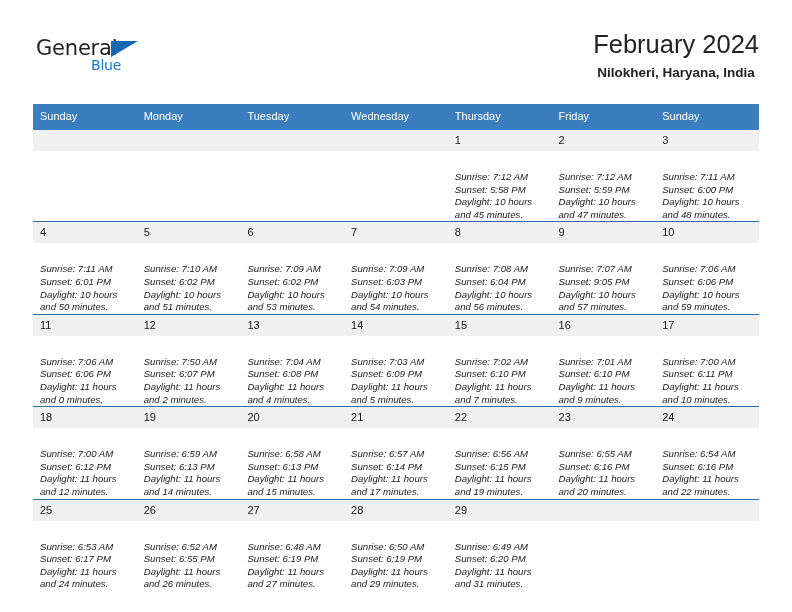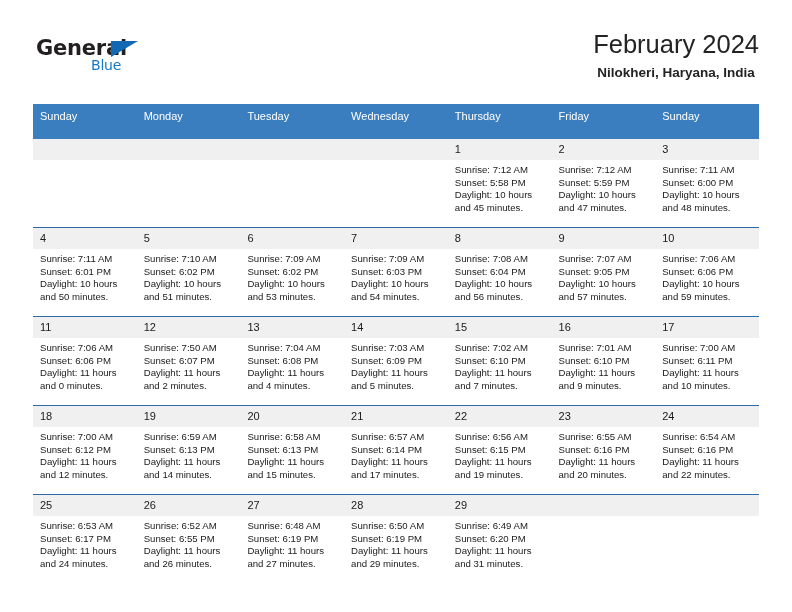--- a/index.html
+++ b/index.html
@@ -41,7 +41,7 @@
     left: 3px;
     top: 0px;
     font-size: 21px;
-    font-weight: 700;
+    font-weight: 400;
     letter-spacing: -0.2px;
     color: #231f20;
     font-family: "DejaVu Sans", sans-serif;

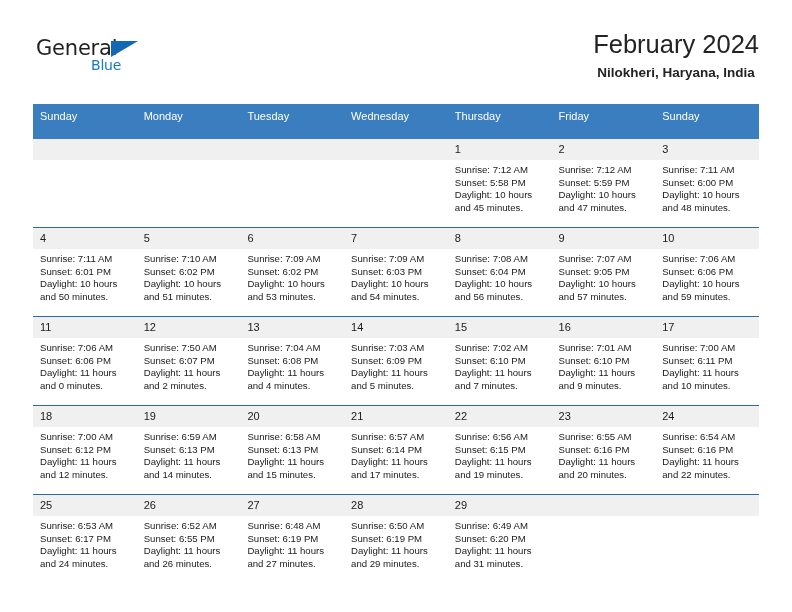--- a/index.html
+++ b/index.html
@@ -103,7 +103,7 @@
     font-size: 11px;
     font-weight: normal;
     text-align: left;
-    padding: 5px 0 17px 7px;
+    padding: 5px 0 8px 7px;
     height: 13px;
     border: none;
   }

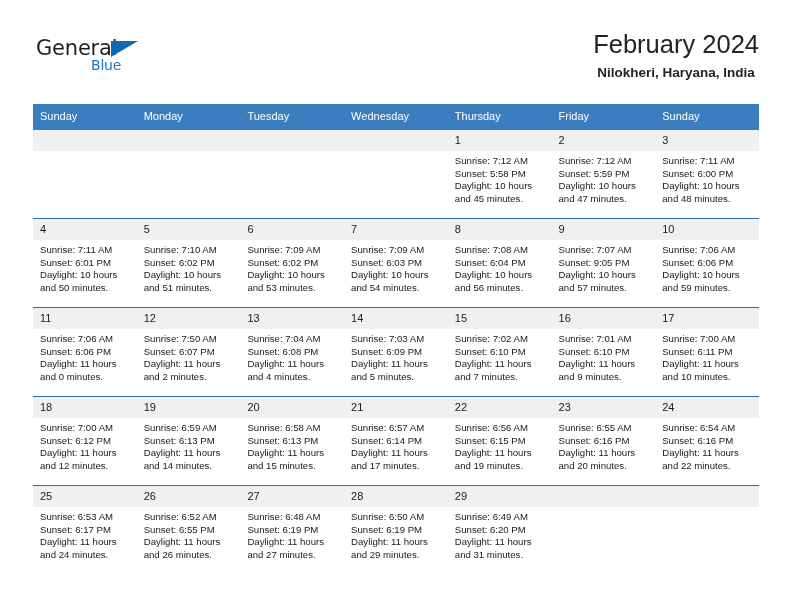--- a/index.html
+++ b/index.html
@@ -130,10 +130,11 @@
     color: transparent;
   }
   .info {
-    padding: 4px 5px 0 7px;
+    padding: 20px 5px 0 7px;
     font-size: 9.6px;
     line-height: 12.6px;
     color: #1a1a1a;
+    font-style: italic;
   }
   .info div {
     white-space: nowrap;

